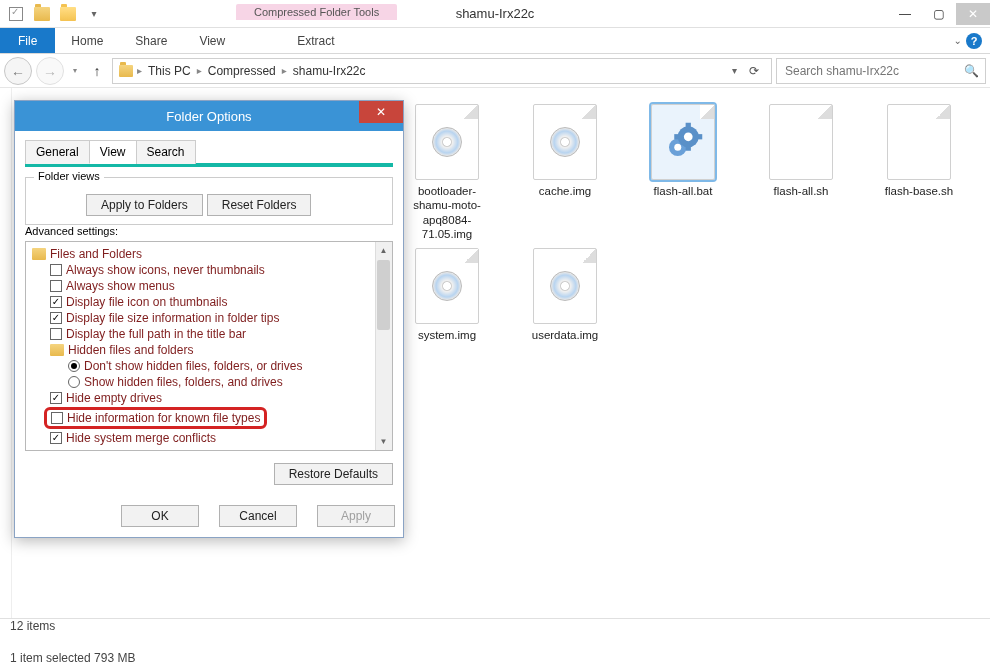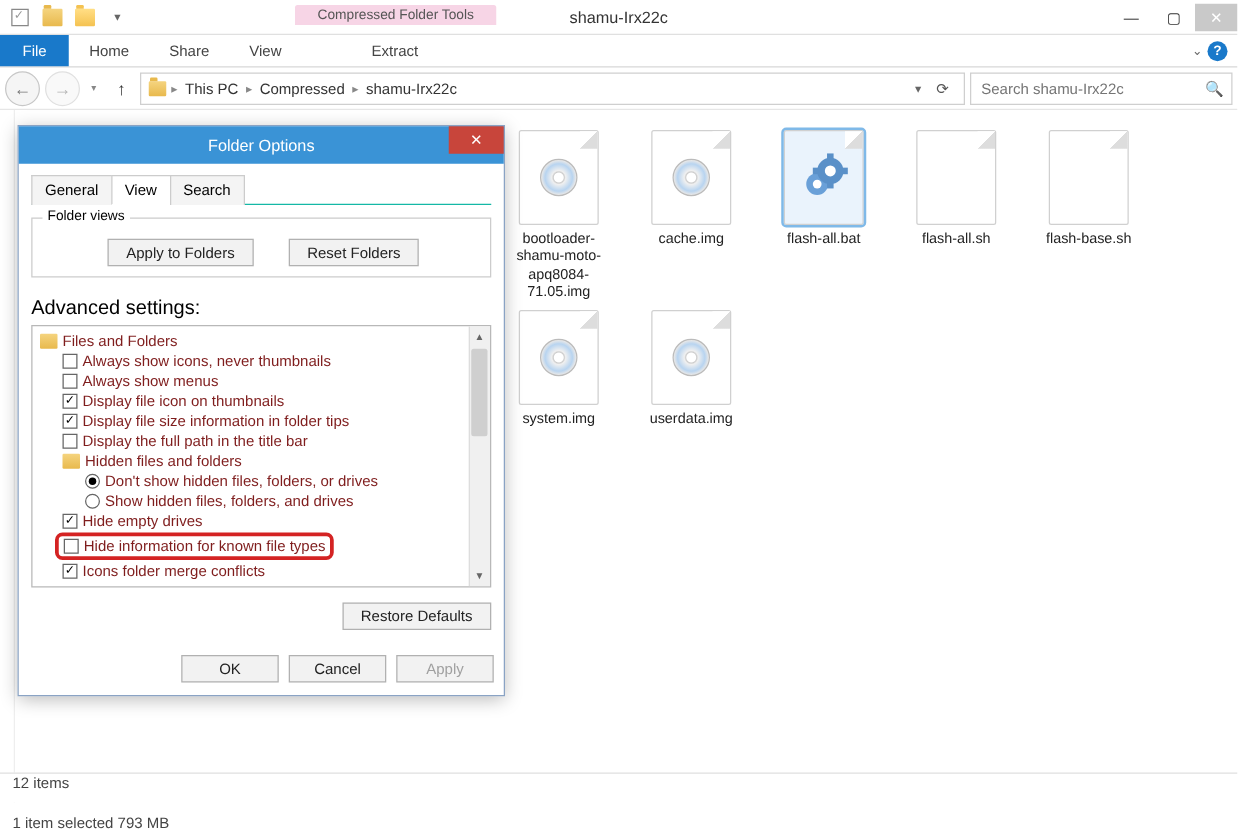--- a/index.html
+++ b/index.html
@@ -68,7 +68,7 @@
 .dlg-title { height:30px; background:#3a93d6; display:flex; align-items:center; justify-content:center; color:#fff; position:relative; font-size:13px;}
 .dlg-close { position:absolute; right:0; top:0; width:44px; height:22px; background:#c8453b; color:#fff; display:flex; align-items:center; justify-content:center; font-size:12px;}
 .dlg-body { padding:8px 10px 10px; }
-.dlg-tabs { display:flex; border-bottom:1px solid #14b8a6; }
+.dlg-tabs { display:flex; border-bottom:4px solid #14b8a6; }
 .dtab { padding:4px 10px; border:1px solid #ccc; border-bottom:none; background:#f4f4f4; margin-right:-1px; font-size:12px; position:relative; top:1px;}
 .dtab.active { background:#fff; border-bottom:1px solid #fff;}
 .group { border:1px solid #ccc; padding:8px; margin-top:10px; position:relative;}

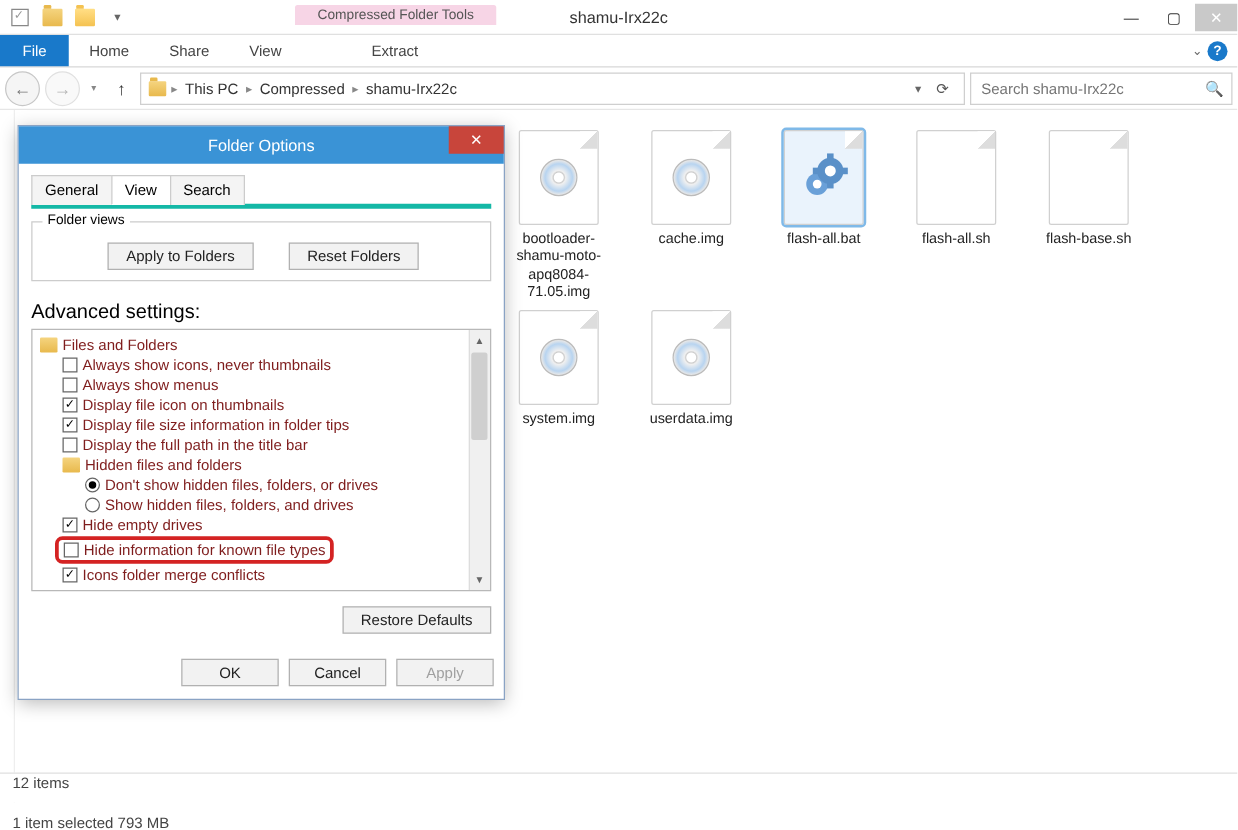--- a/index.html
+++ b/index.html
@@ -47,7 +47,7 @@
 
 .content { height: 554px; position:relative; background:#fff; }
 .sidebar-stub { position:absolute; left:0; top:0; width:12px; height:100%; border-right:1px solid #eee;}
-.grid { position:absolute; left:400px; top:16px; right:10px; display:flex; flex-wrap:wrap; gap:6px 12px; align-content:flex-start; }
+.grid { position:absolute; left:400px; top:16px; right:10px; display:flex; flex-wrap:wrap; gap:6px 24px; align-content:flex-start; }
 .file { width:94px; display:flex; flex-direction:column; align-items:center; text-align:center; }
 .file .thumb { width:64px; height:76px; border:1px solid #d0d0d0; background:#fff; display:flex; align-items:center; justify-content:center; position:relative; border-radius:2px; }
 .file .thumb::before { content:''; position:absolute; top:0; right:0; width:14px; height:14px; background:linear-gradient(135deg,#fff 50%,#ddd 50%); }

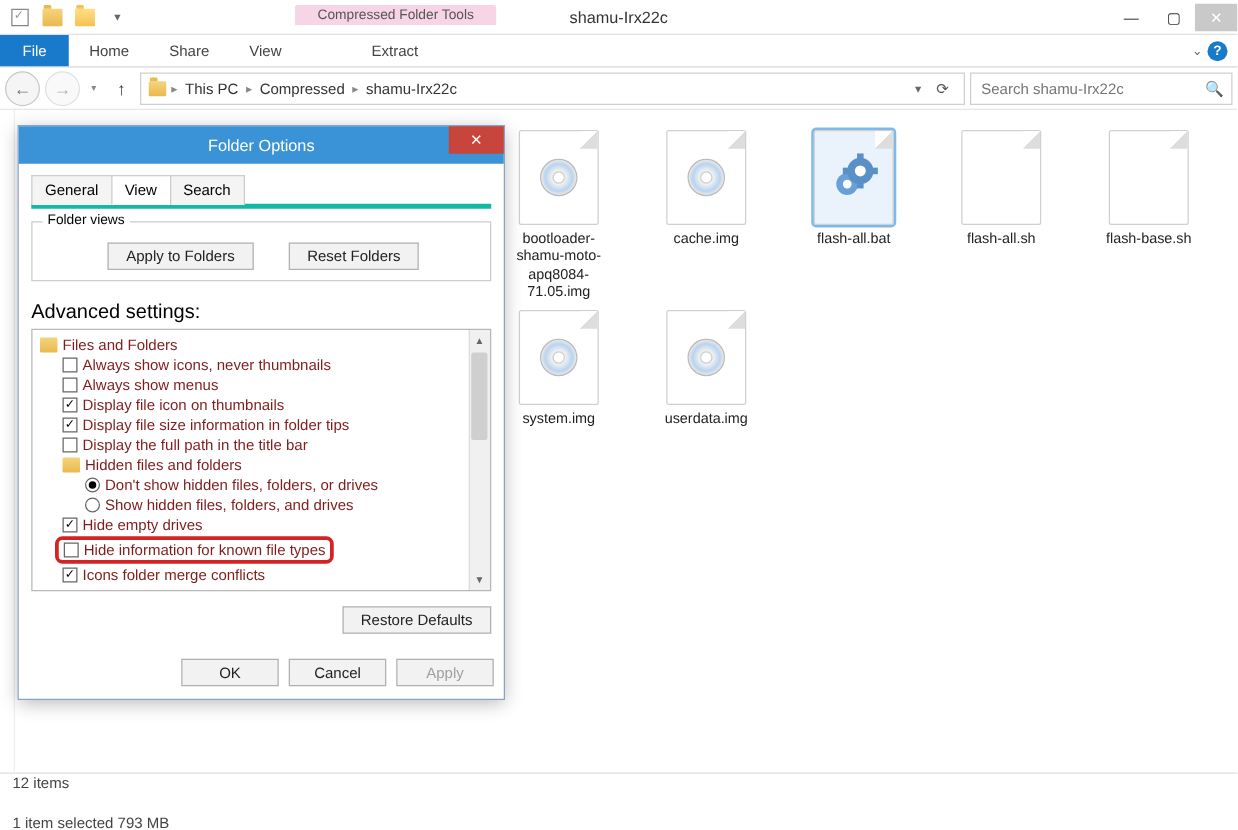--- a/index.html
+++ b/index.html
@@ -77,7 +77,7 @@
 .fv-icon { width:42px; height:34px; background:#fbe9b8; border:1px solid #d9bc6e; border-radius:2px; position:relative; flex-shrink:0;}
 .fv-icon::after { content:'☰'; position:absolute; bottom:1px; right:2px; font-size:10px; color:#b28f3e;}
 .fv-text { font-size:11.5px; color:#222; line-height:1.35;}
-.fv-btns { display:flex; gap:28px; margin-top:8px; margin-left:52px;}
+.fv-btns { display:flex; gap:4px; margin-top:8px; margin-left:52px;}
 .btn { border:1px solid #b1b1b1; background:#f2f2f2; padding:3px 14px; font-size:12px; color:#222; }
 .btn:disabled, .btn.disabled { color:#a0a0a0;}
 .adv-label { margin-top:16px; font-size:16px;}

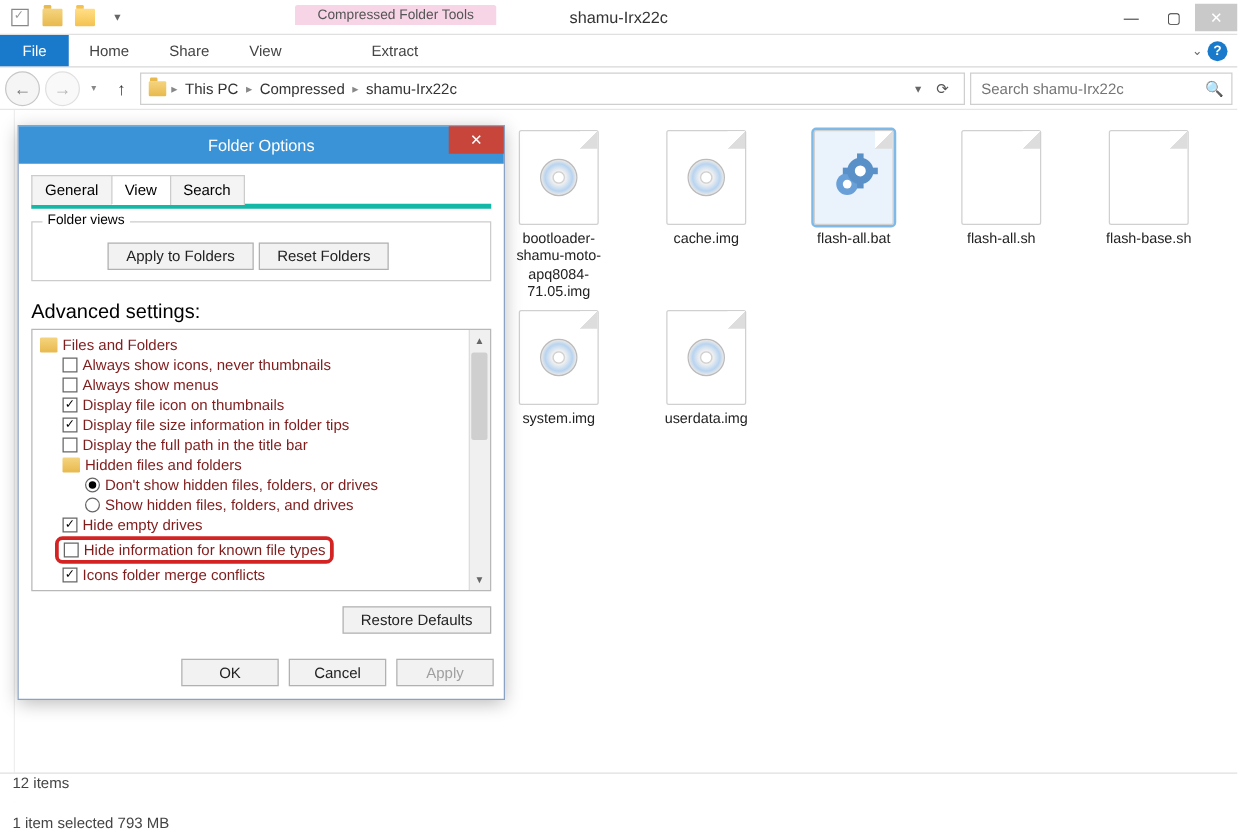--- a/index.html
+++ b/index.html
@@ -80,7 +80,7 @@
 .fv-btns { display:flex; gap:4px; margin-top:8px; margin-left:52px;}
 .btn { border:1px solid #b1b1b1; background:#f2f2f2; padding:3px 14px; font-size:12px; color:#222; }
 .btn:disabled, .btn.disabled { color:#a0a0a0;}
-.adv-label { margin-top:16px; font-size:16px;}
+.adv-label { margin-top:0; font-size:11px;}
 .advbox { border:1px solid #b8b8b8; height:210px; margin-top:4px; overflow:hidden; padding:4px 2px; position:relative;}
 .advbox .scrollbar { position:absolute; right:0; top:0; width:17px; height:100%; background:#f0f0f0; border-left:1px solid #ddd;}
 .advbox .sthumb { position:absolute; right:2px; top:18px; width:13px; height:70px; background:#cfcfcf; border-radius:2px;}

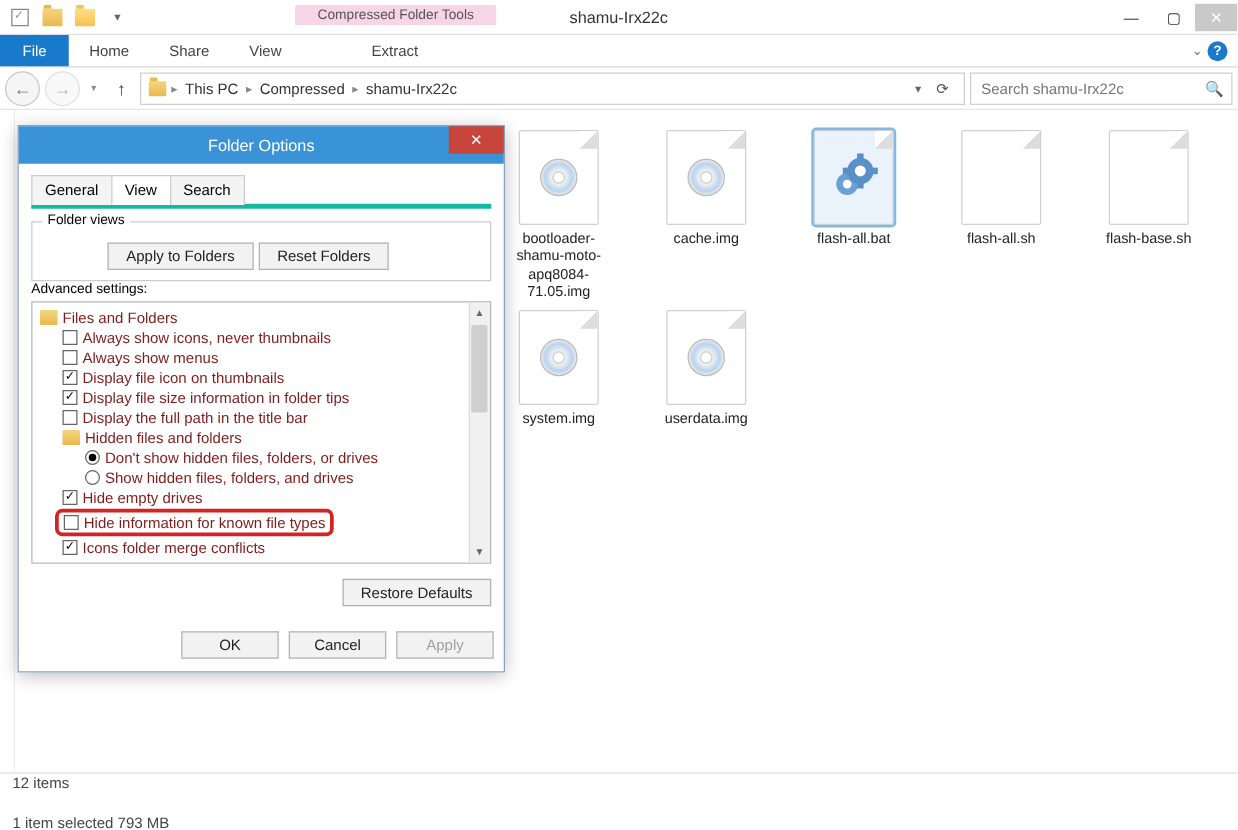--- a/index.html
+++ b/index.html
@@ -308,7 +308,7 @@
           </li>
         <li class="ind1">
             <span class="cb chk"></span>
-            <span>Icons folder merge conflicts</span>
+            <span>Hide system merge conflicts</span>
           </li>
       </ul>
       <div class="scrollbar">

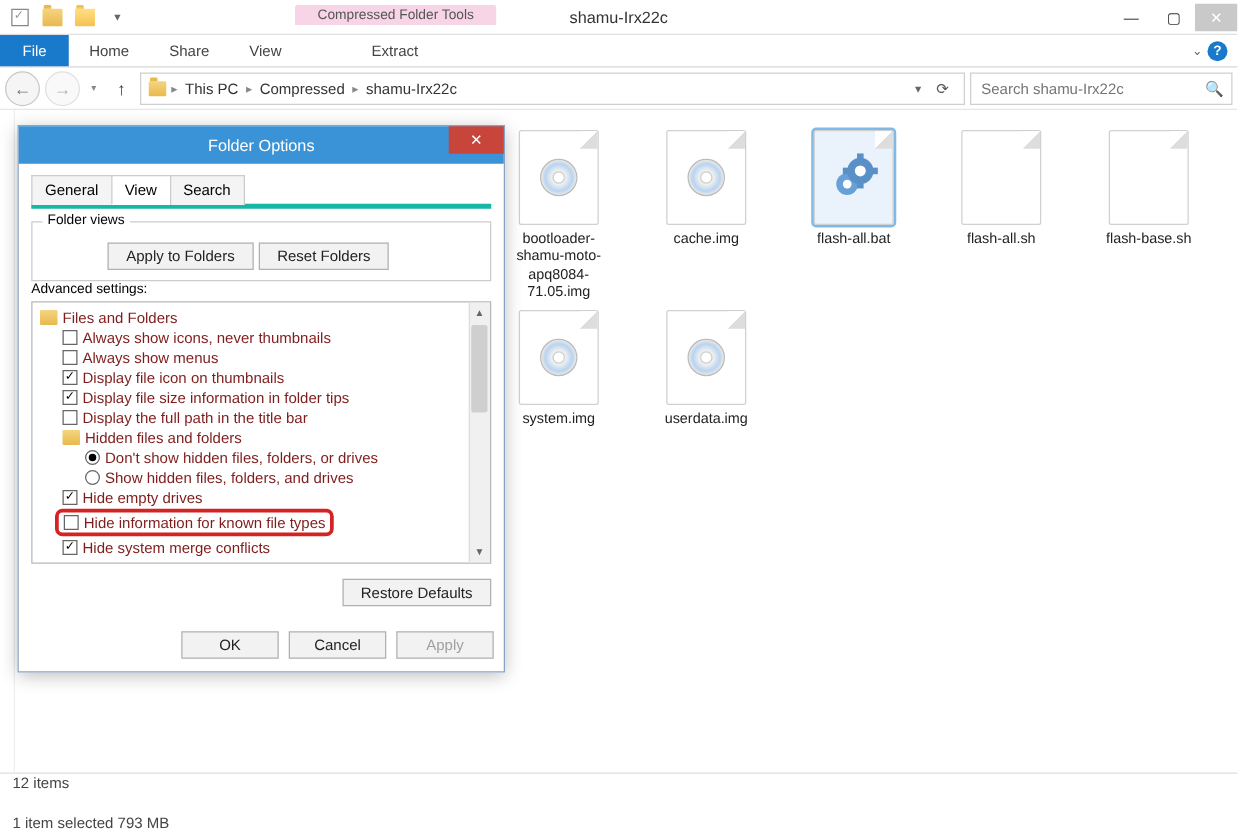--- a/index.html
+++ b/index.html
@@ -96,7 +96,7 @@
 .rb.sel::after{content:''; width:6px; height:6px; background:#000; border-radius:50%; position:absolute; top:2px; left:2px;}
 .highlight { border:3px solid #d42323; border-radius:6px; padding:1px 4px; display:flex; align-items:center; gap:4px; margin-left:-6px;}
 .restore-row { display:flex; justify-content:flex-end; margin-top:12px;}
-.dlg-footer { display:flex; justify-content:flex-end; gap:8px; padding:10px 8px;}
+.dlg-footer { display:flex; justify-content:flex-end; gap:20px; padding:10px 8px;}
 .dlg-footer .btn { min-width:78px; text-align:center;}
 
 svg{display:block;}

